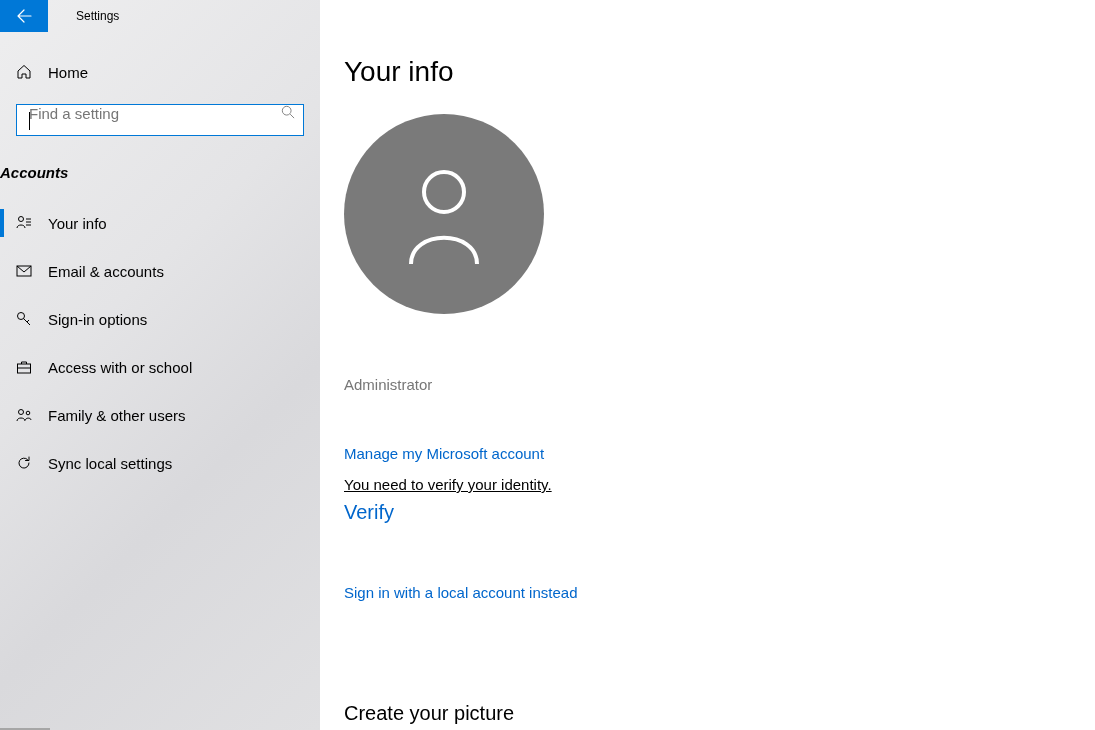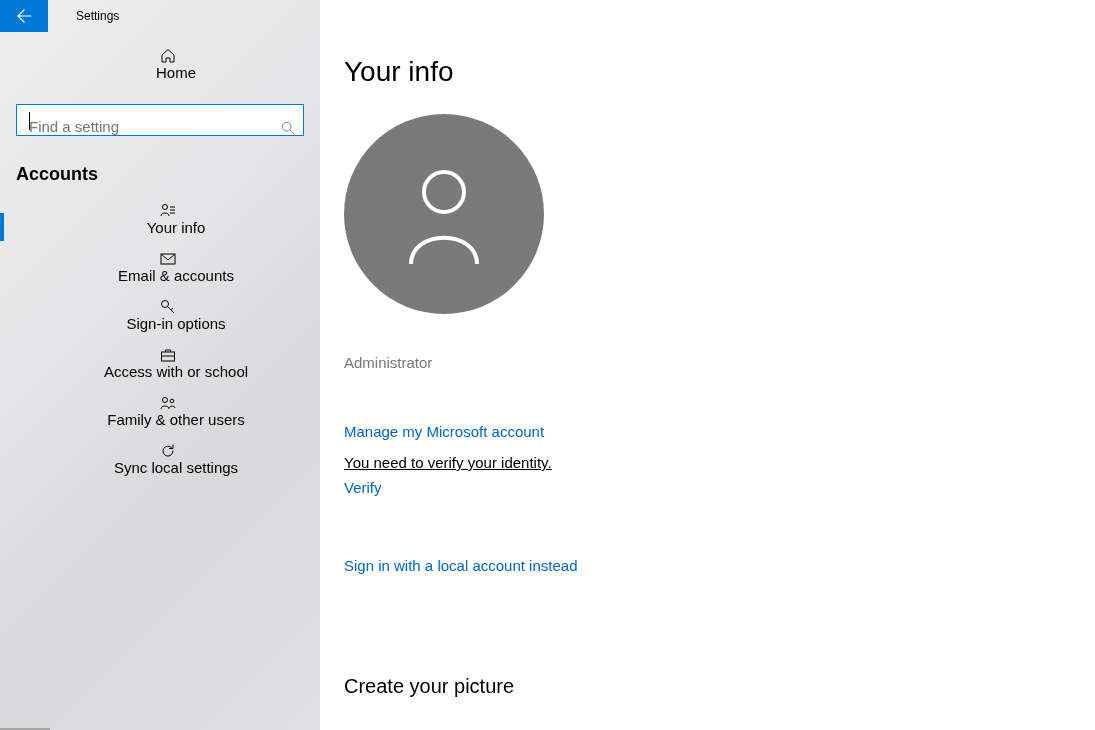--- a/index.html
+++ b/index.html
@@ -24,7 +24,6 @@
     .nav-row {
       display: flex; align-items: center; height: 48px; padding-left: 16px;
       cursor: default;
-      flex-direction: column;
     }
     .nav-row .icon { width: 16px; height: 16px; flex-shrink: 0; }
     .nav-row .label { padding-left: 16px; font-size: 15px; color: #000; }

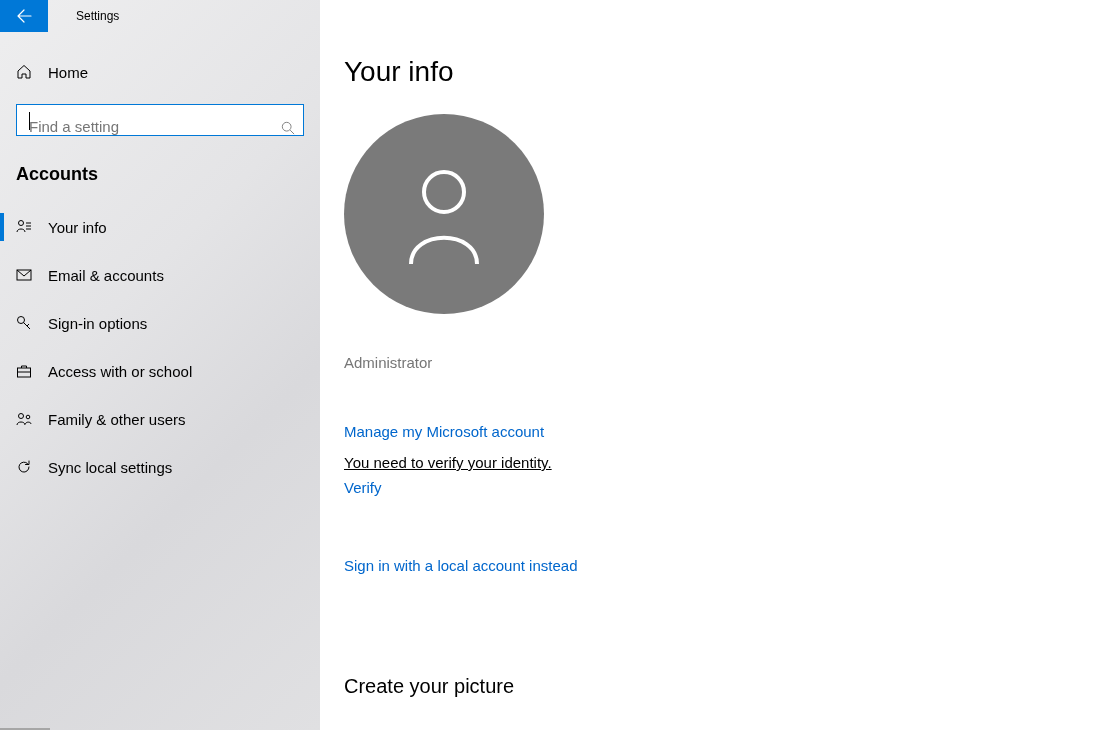--- a/index.html
+++ b/index.html
@@ -39,7 +39,7 @@
     .search-wrap { padding: 8px 16px 0 16px; }
     .search-box {
       width: 100%; height: 32px; border: 1px solid #0078d7;
-      background: #fff; display: flex; align-items: flex-end;
+      background: #fff; display: flex; align-items: flex-start;
       padding: 0 8px 0 12px; position: relative;
     }
     .search-box input {

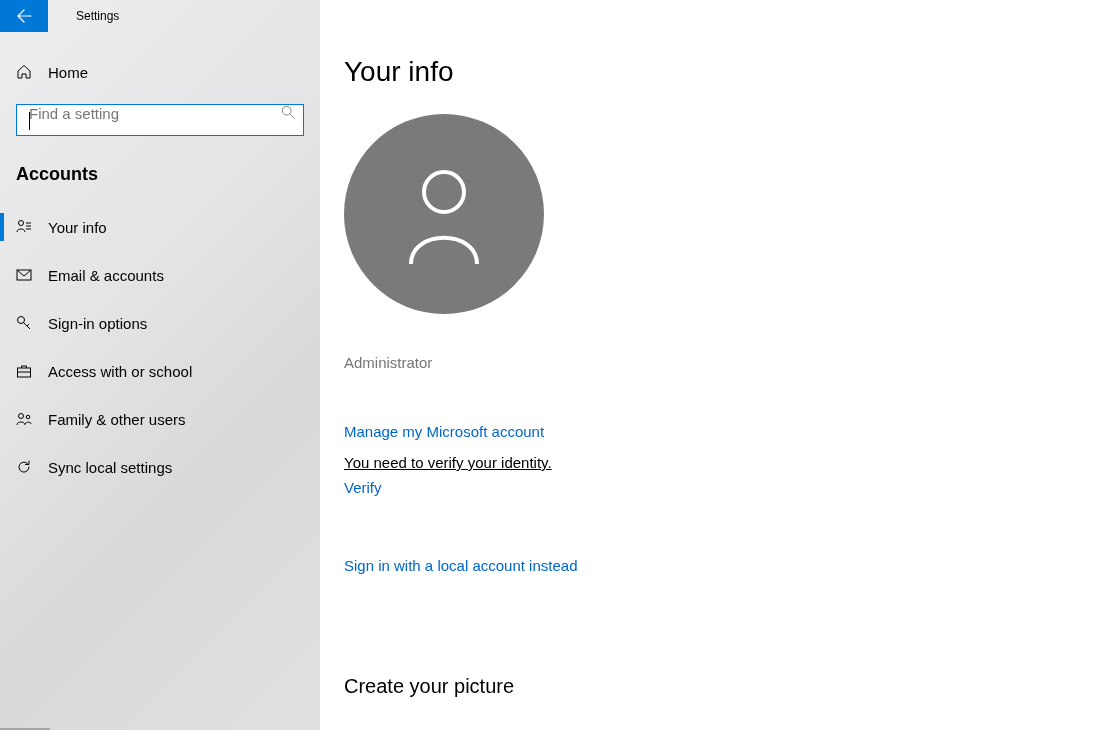--- a/index.html
+++ b/index.html
@@ -55,7 +55,7 @@
 
     
     .section-header {
-      padding: 28px 16px 8px 16px; font-size: 18px; font-weight: 600; color: #000;
+      padding: 28px 16px 8px 0; font-size: 15px; font-weight: 600; color: #000; font-style: italic;
     }
 
     .nav-list { margin-top: 10px; }

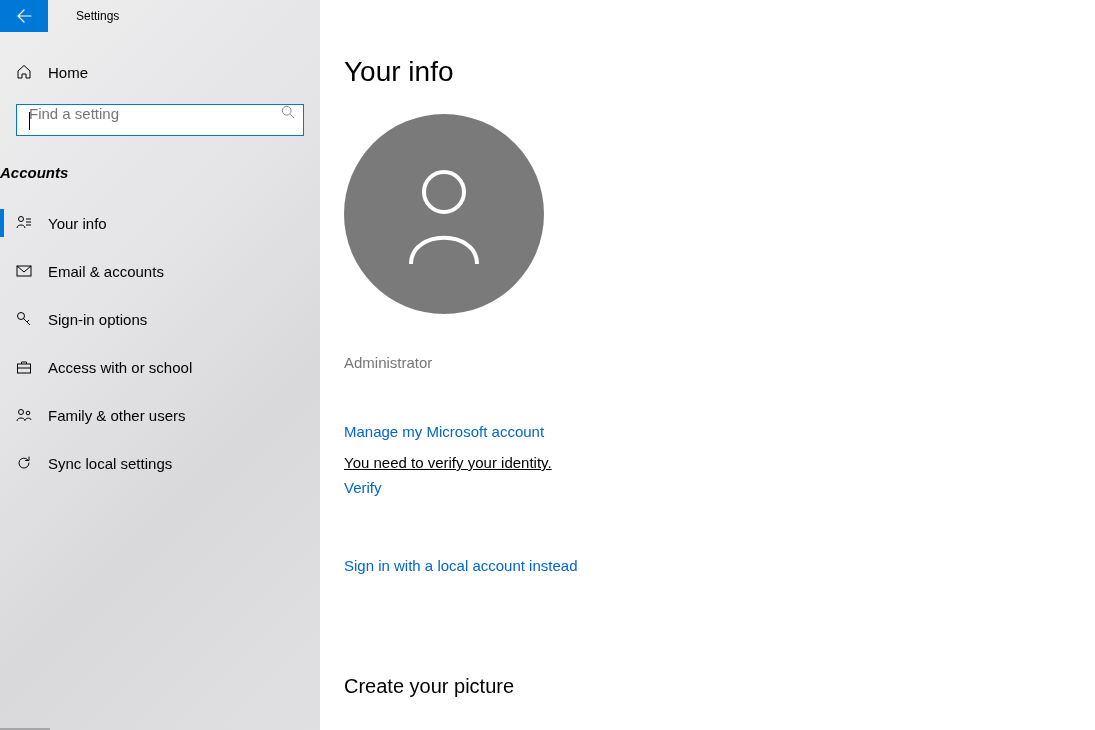--- a/index.html
+++ b/index.html
@@ -73,7 +73,7 @@
     }
     .avatar-circle svg { width: 90px; height: 100px; }
 
-    .role { margin-top: 40px; font-size: 15px; color: #767676; }
+    .role { margin-top: 62px; font-size: 15px; color: #767676; }
 
     .info-block { margin-top: 36px; max-width: 440px; }
     .info-block .desc { font-size: 15px; color: #000; line-height: 20px; }

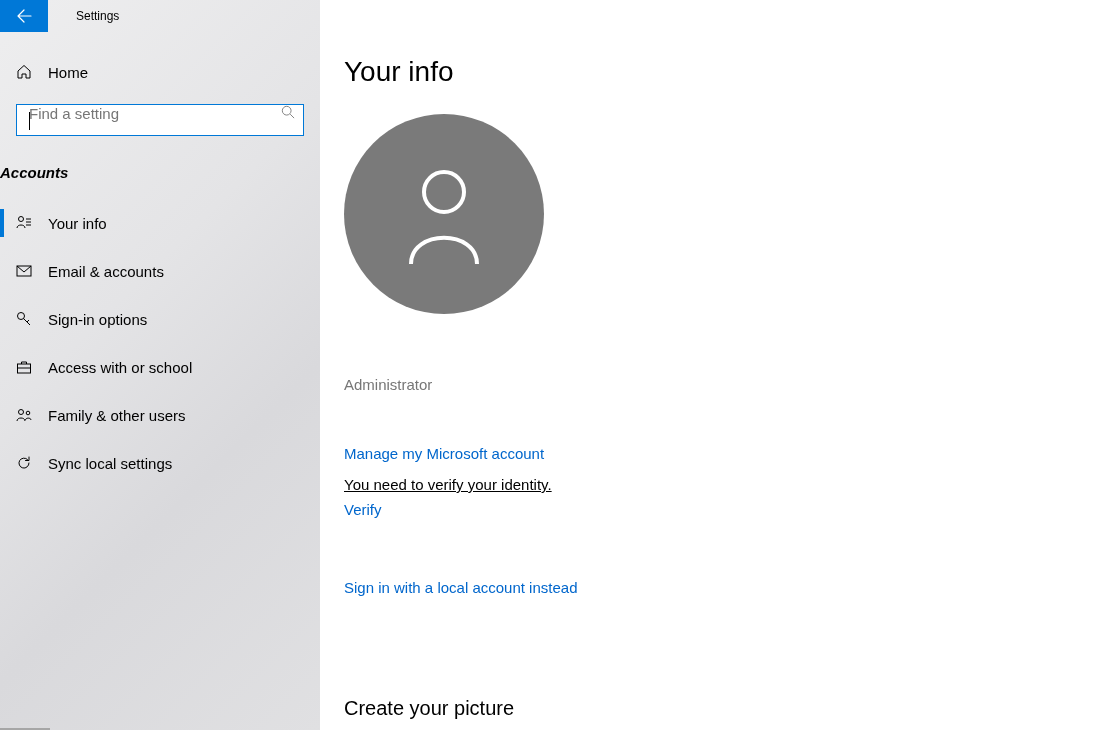--- a/index.html
+++ b/index.html
@@ -81,7 +81,7 @@
 
     .verify-block { margin-top: 13px; text-decoration: underline; }
     .verify-block .desc { font-size: 15px; color: #000; }
-    .verify-block .link { font-size: 15px; color: #0066cc; margin-top: 8px; display: inline-block; cursor: pointer; }
+    .verify-block .link { font-size: 20px; color: #0066cc; margin-top: 8px; display: inline-block; cursor: pointer; }
 
     .signin-link { font-size: 15px; color: #0066cc; margin-top: 60px; display: inline-block; cursor: pointer; }
 

